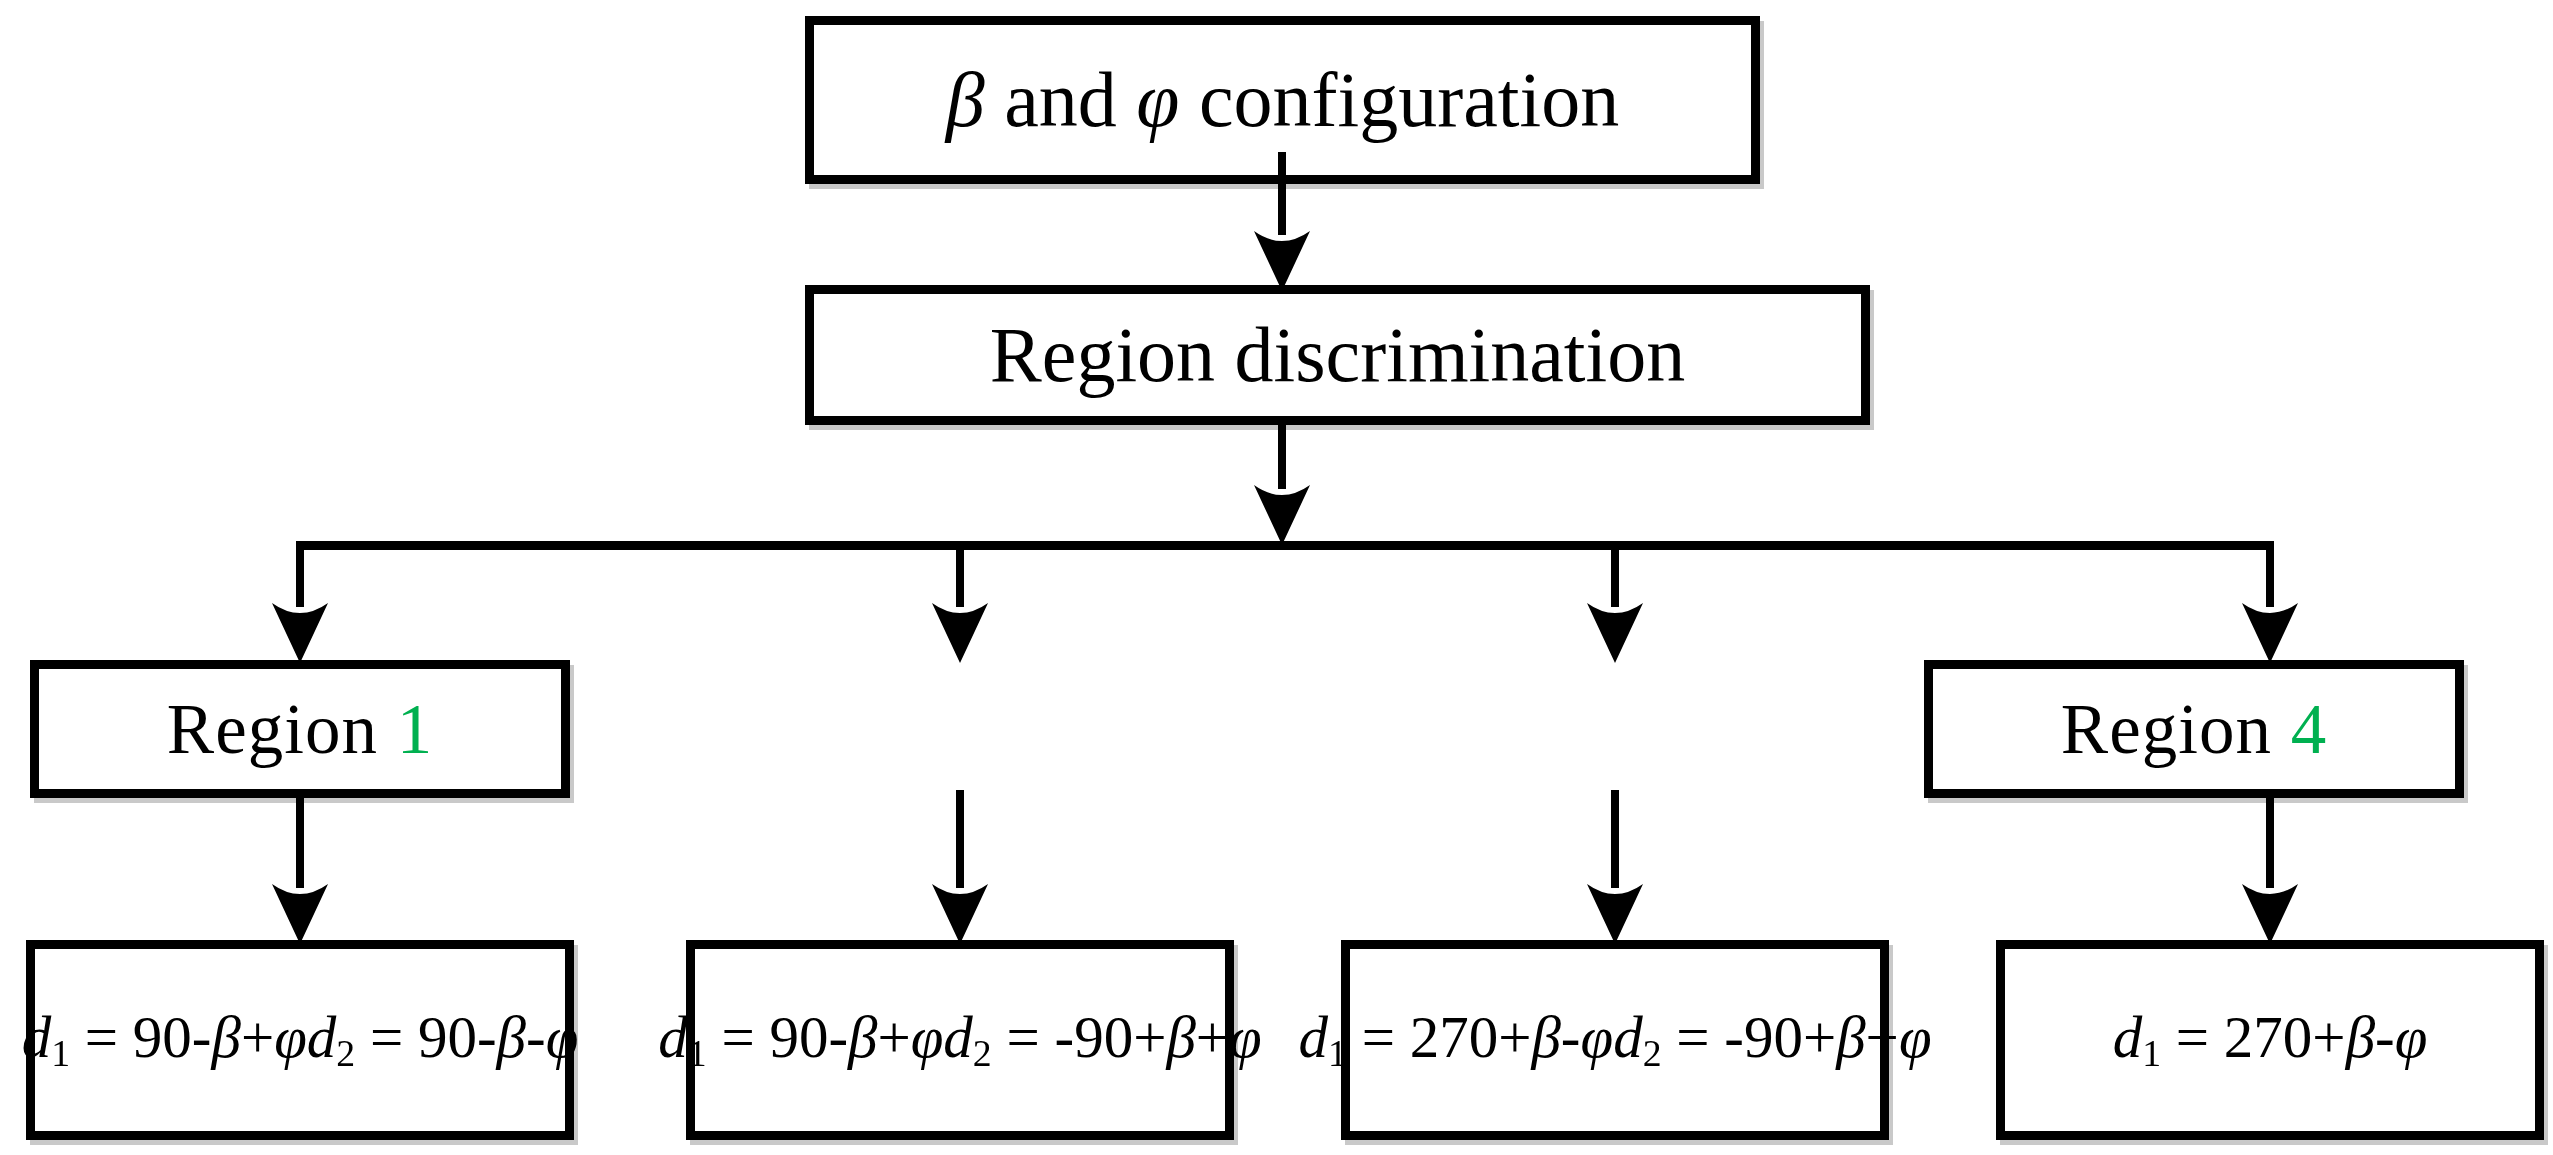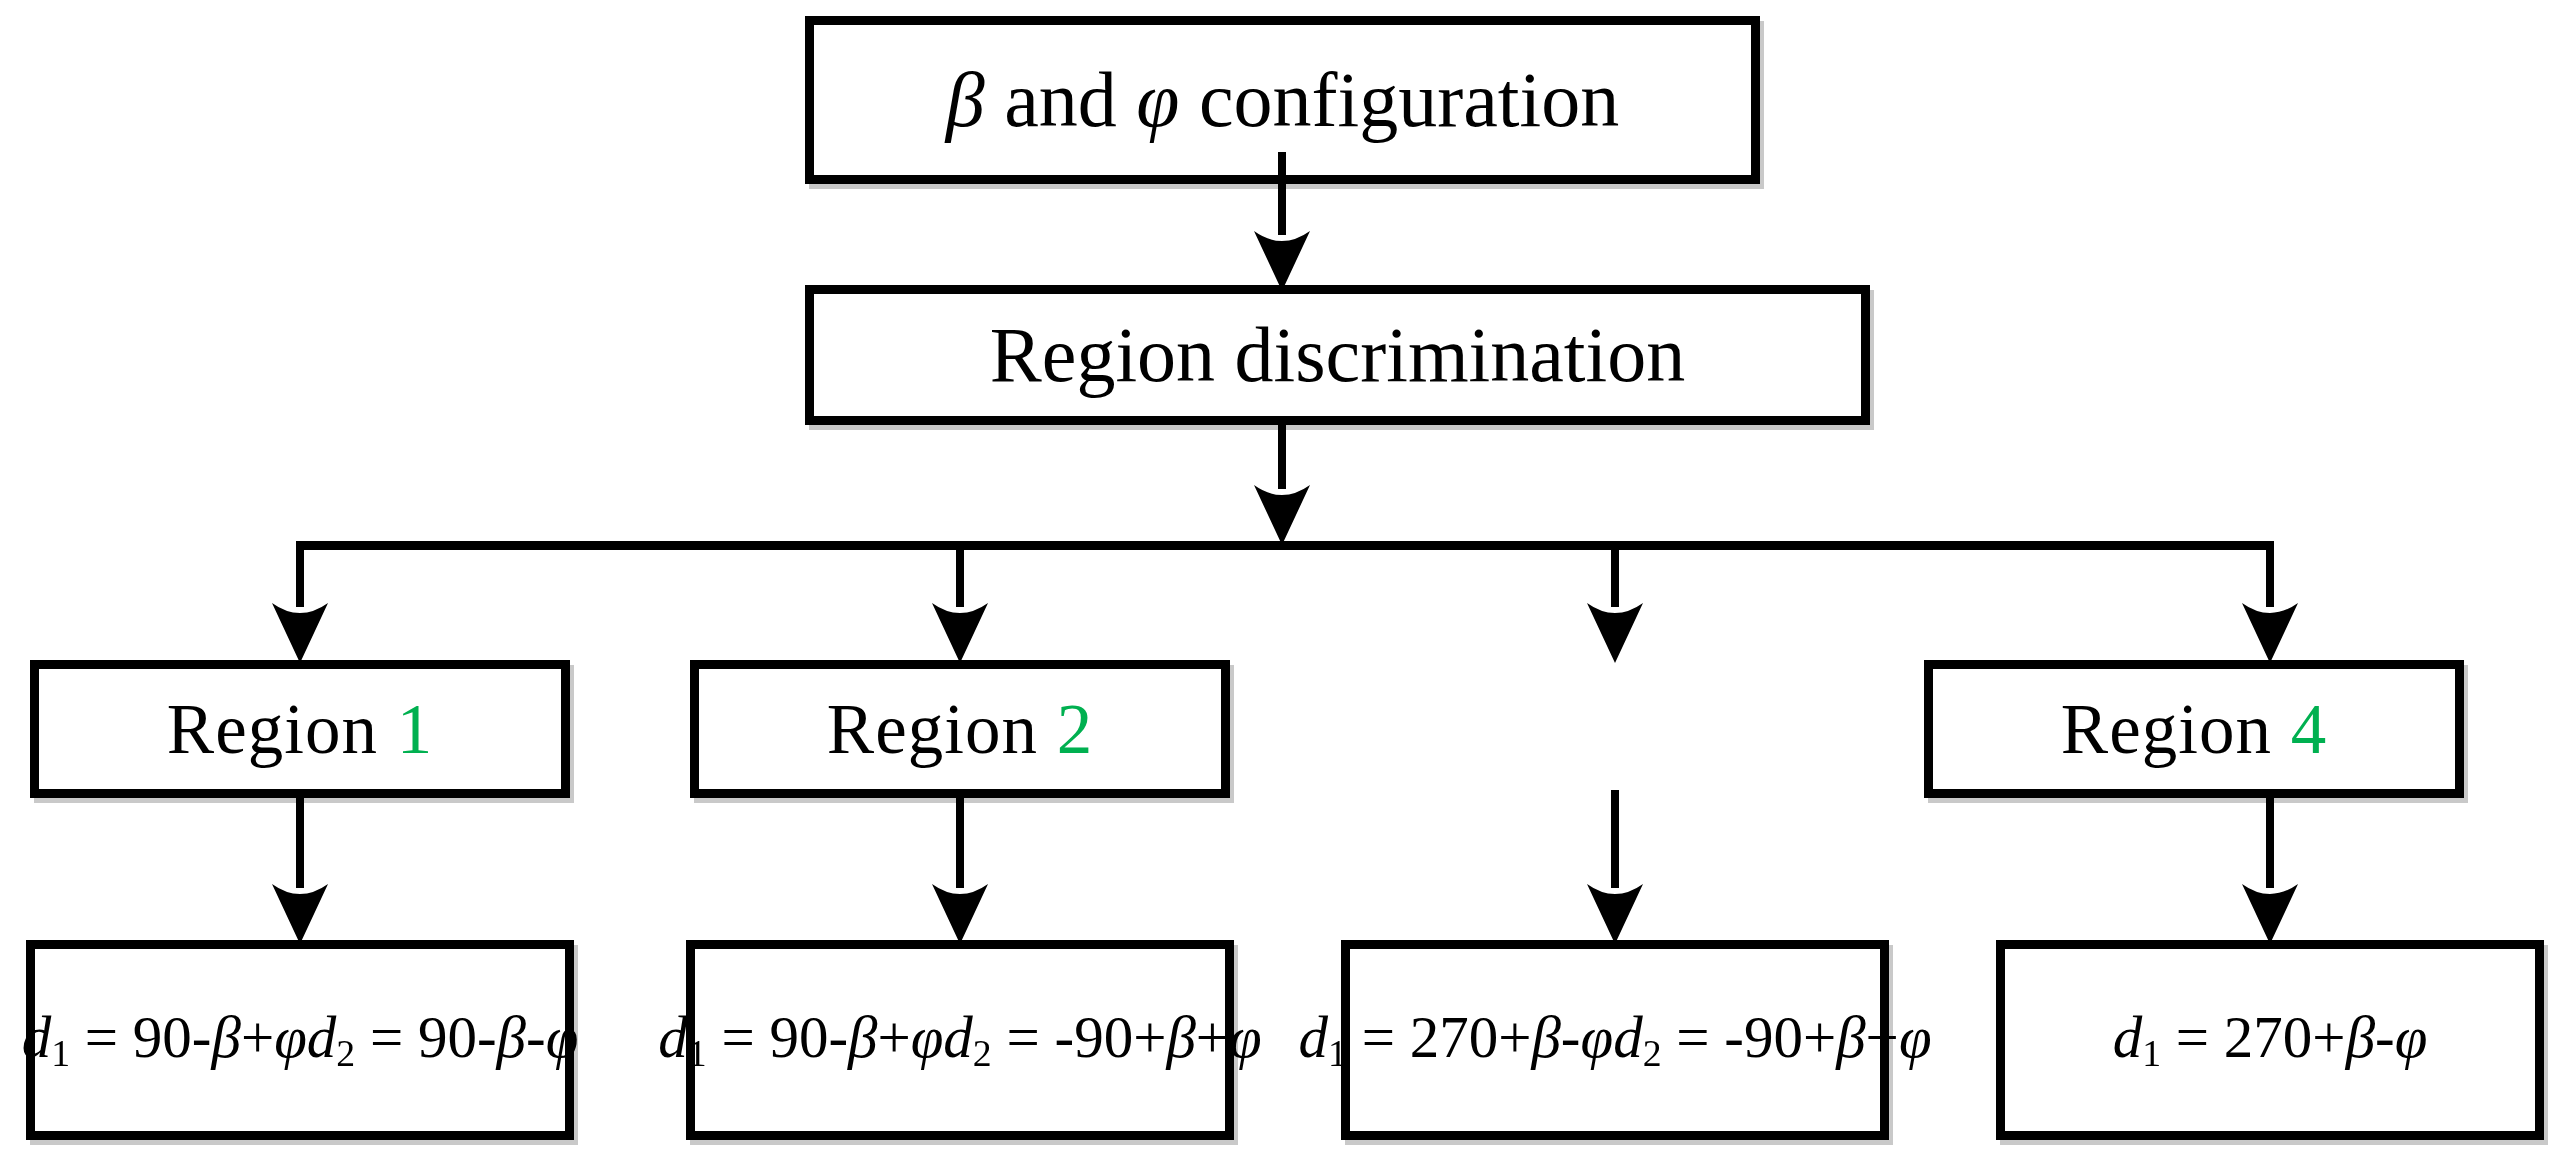--- a/index.html
+++ b/index.html
@@ -71,9 +71,6 @@
   <div class="node region-node pos-r0">
     <span><span>Region </span><span class="green">1</span></span>
   </div>
-  <div class="node region-node pos-r1">
-    <span><span>Region </span><span class="green">2</span></span>
-  </div>
   <div class="node region-node pos-r3">
     <span><span>Region </span><span class="green">4</span></span>
   </div>

